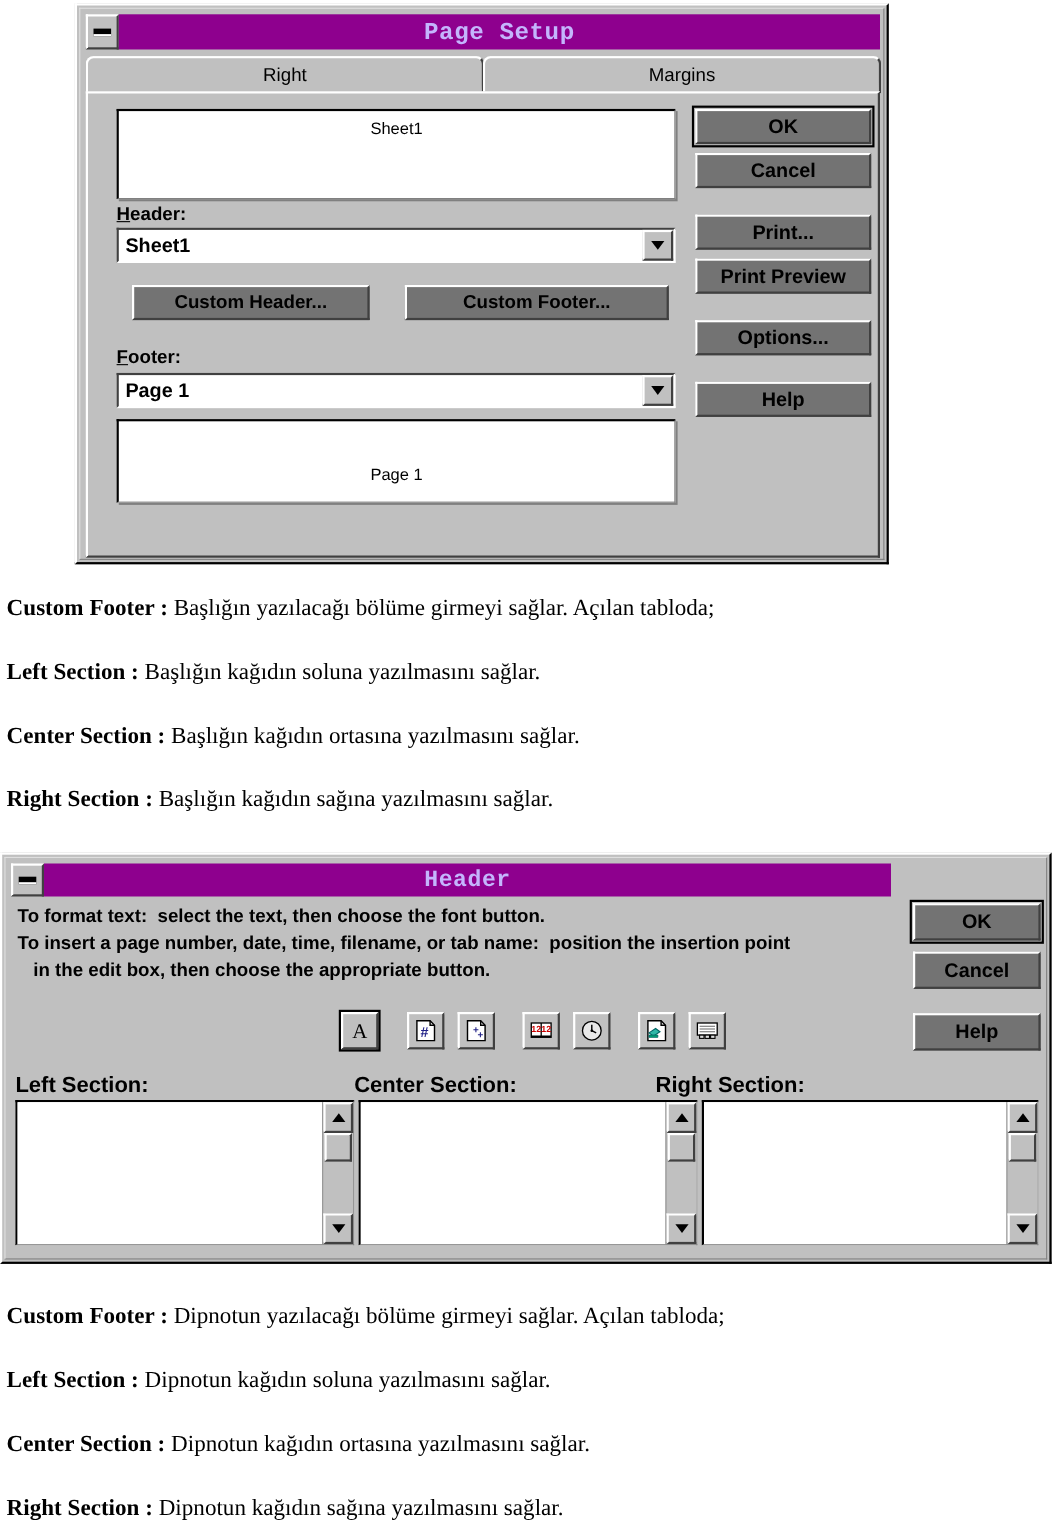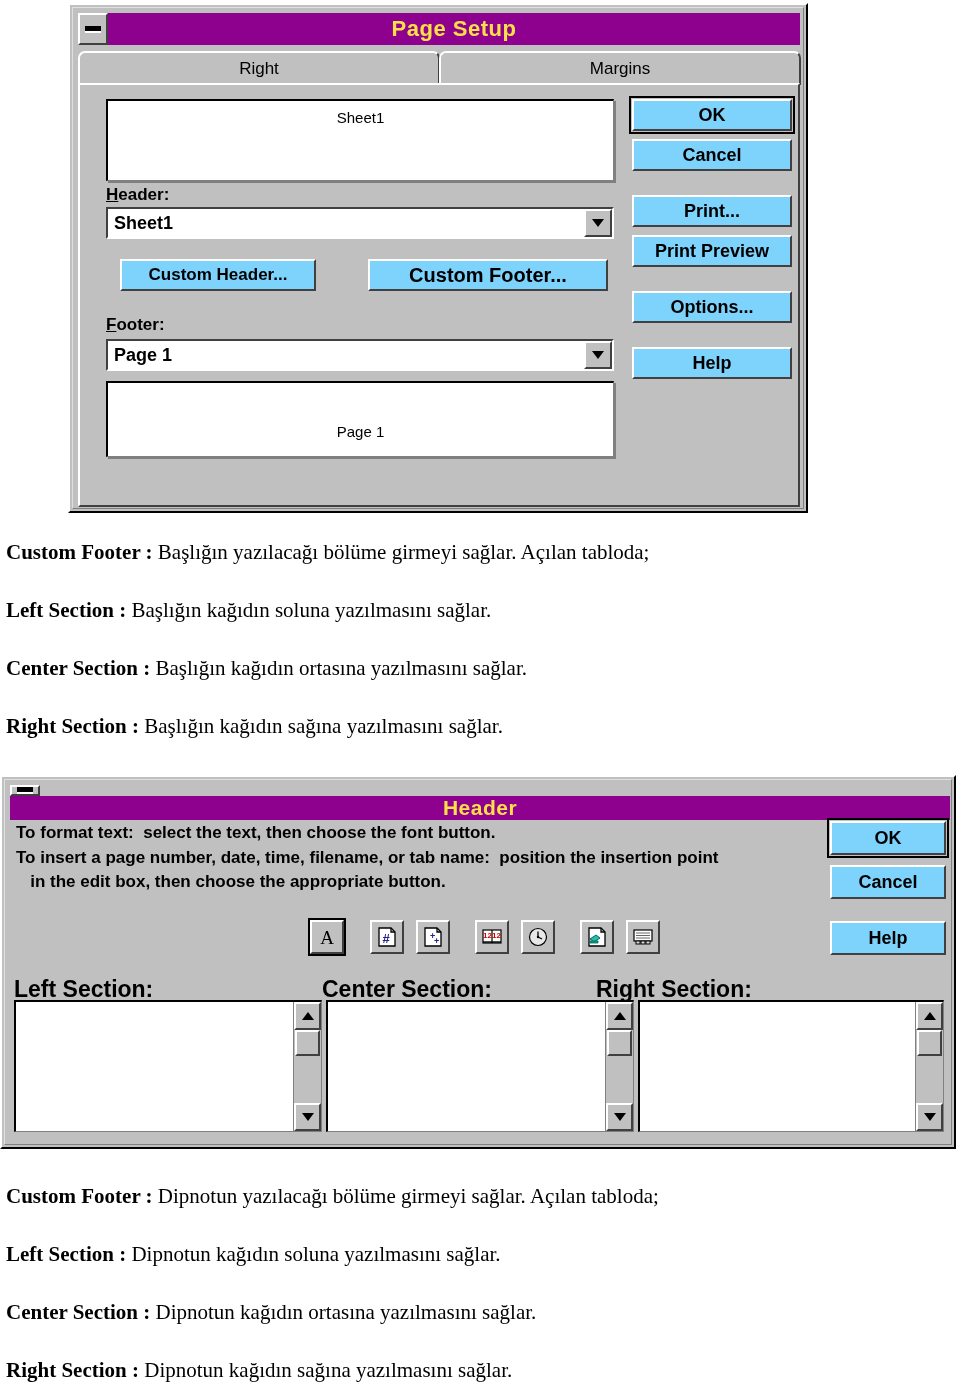--- a/index.html
+++ b/index.html
@@ -23,9 +23,9 @@
        display:flex;align-items:center;justify-content:center;box-sizing:border-box;}
   .minbtn i{display:block;width:16px;height:5px;background:#000;
        border-bottom:2px solid #ffffff;}
-  .tbar{flex:1;background:#8e008e;color:#fde047;
+  .tbar{flex:1;background:#8e008e;color:#c4b5fd;
        display:flex;align-items:center;justify-content:center;
-       font-family:Liberation Sans, sans-serif;font-weight:bold;
+       font-family:Liberation Mono, monospace;font-weight:bold;
        letter-spacing:.5px;}
 
   

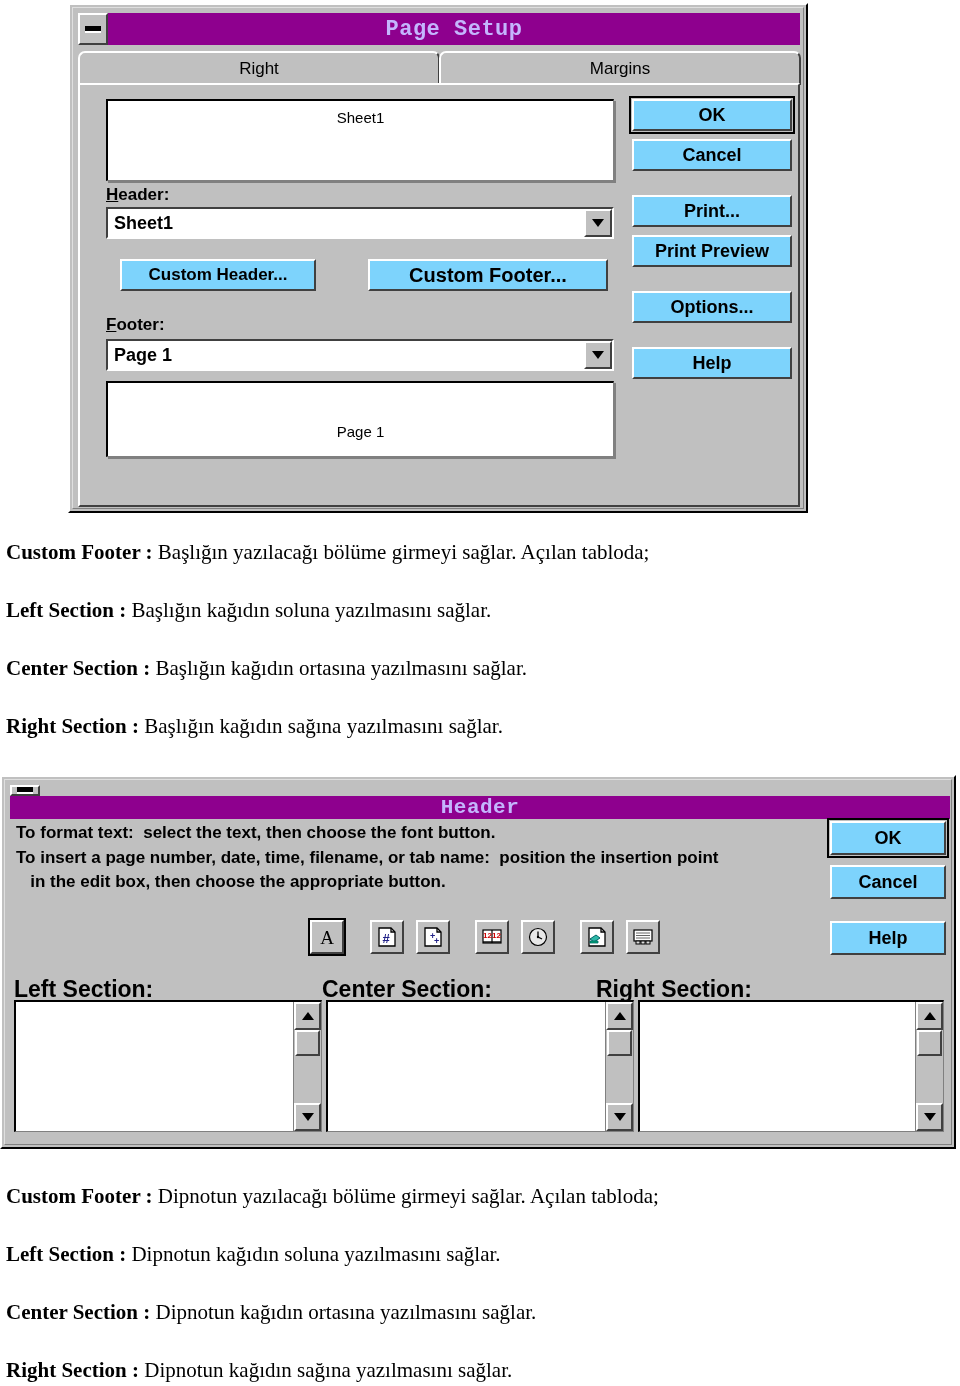--- a/index.html
+++ b/index.html
@@ -29,7 +29,7 @@
        letter-spacing:.5px;}
 
   
-  .btn{background:#7dd3fc;box-sizing:border-box;
+  .btn{background:#737373;box-sizing:border-box;
        border-top:2px solid #ffffff;border-left:2px solid #ffffff;
        border-right:2px solid #404040;border-bottom:2px solid #404040;
        display:flex;align-items:center;justify-content:center;

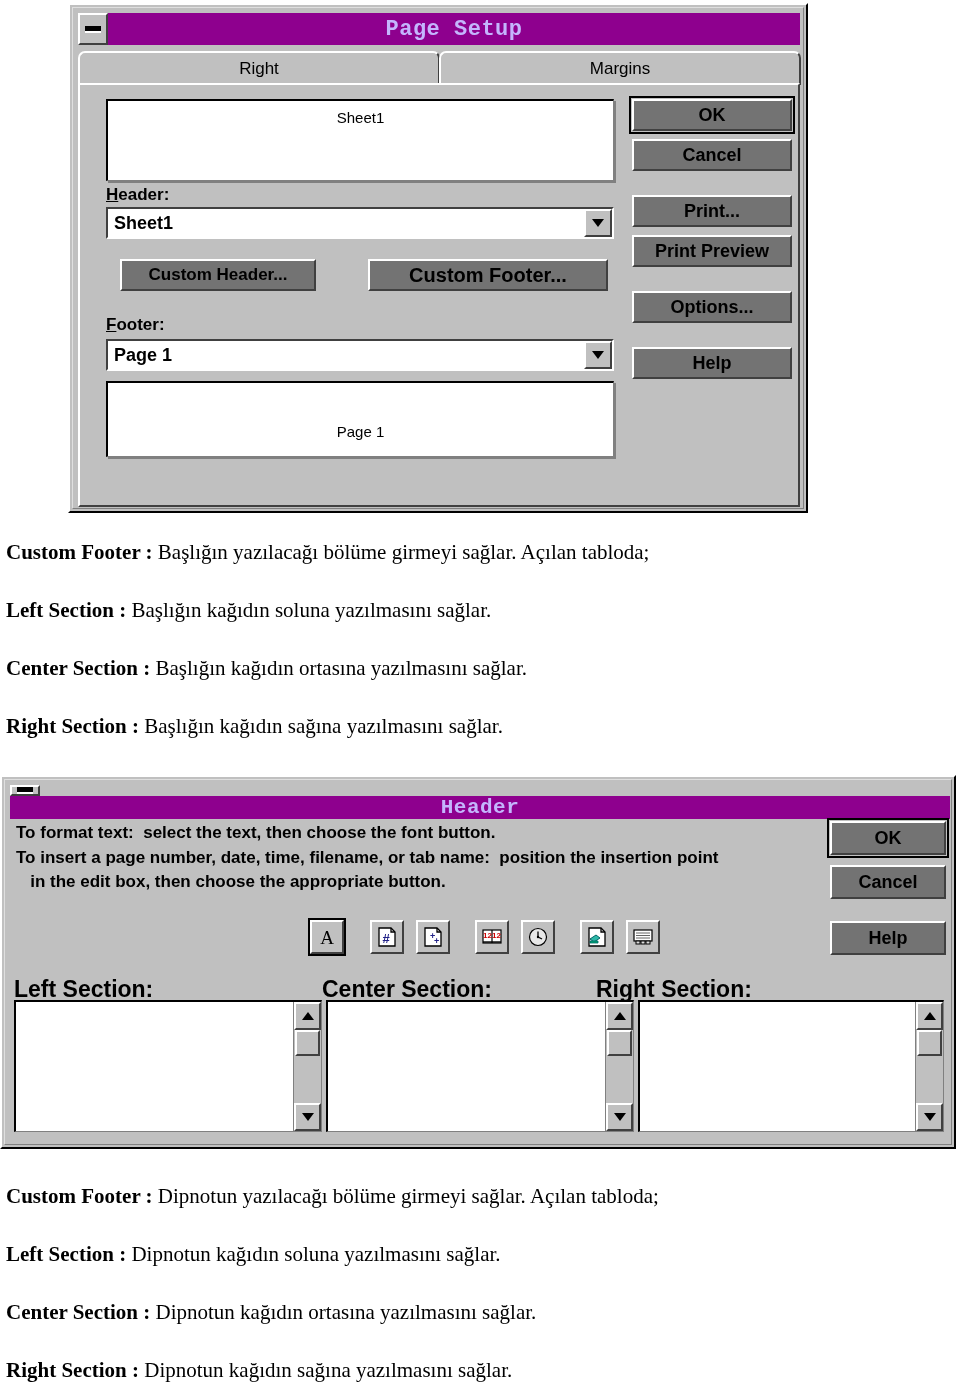--- a/index.html
+++ b/index.html
@@ -85,7 +85,7 @@
 
   #hdr-lbl{left:26px;top:100px;}  #hdr-combo{left:26px;top:122px;width:508px;height:32px;}
   #ftr-lbl{left:26px;top:230px;}  #ftr-combo{left:26px;top:254px;width:508px;height:32px;}
-  #btn-chdr{position:absolute;left:40px;top:174px;width:196px;height:32px;font-size:17px;}
+  #btn-chdr{position:absolute;left:40px;top:174px;width:216px;height:32px;font-size:17px;}
   #btn-cftr{position:absolute;left:288px;top:174px;width:240px;height:32px;font-size:20px;}
 
   .rbtn{position:absolute;left:552px;width:160px;height:32px;font-size:18px;}

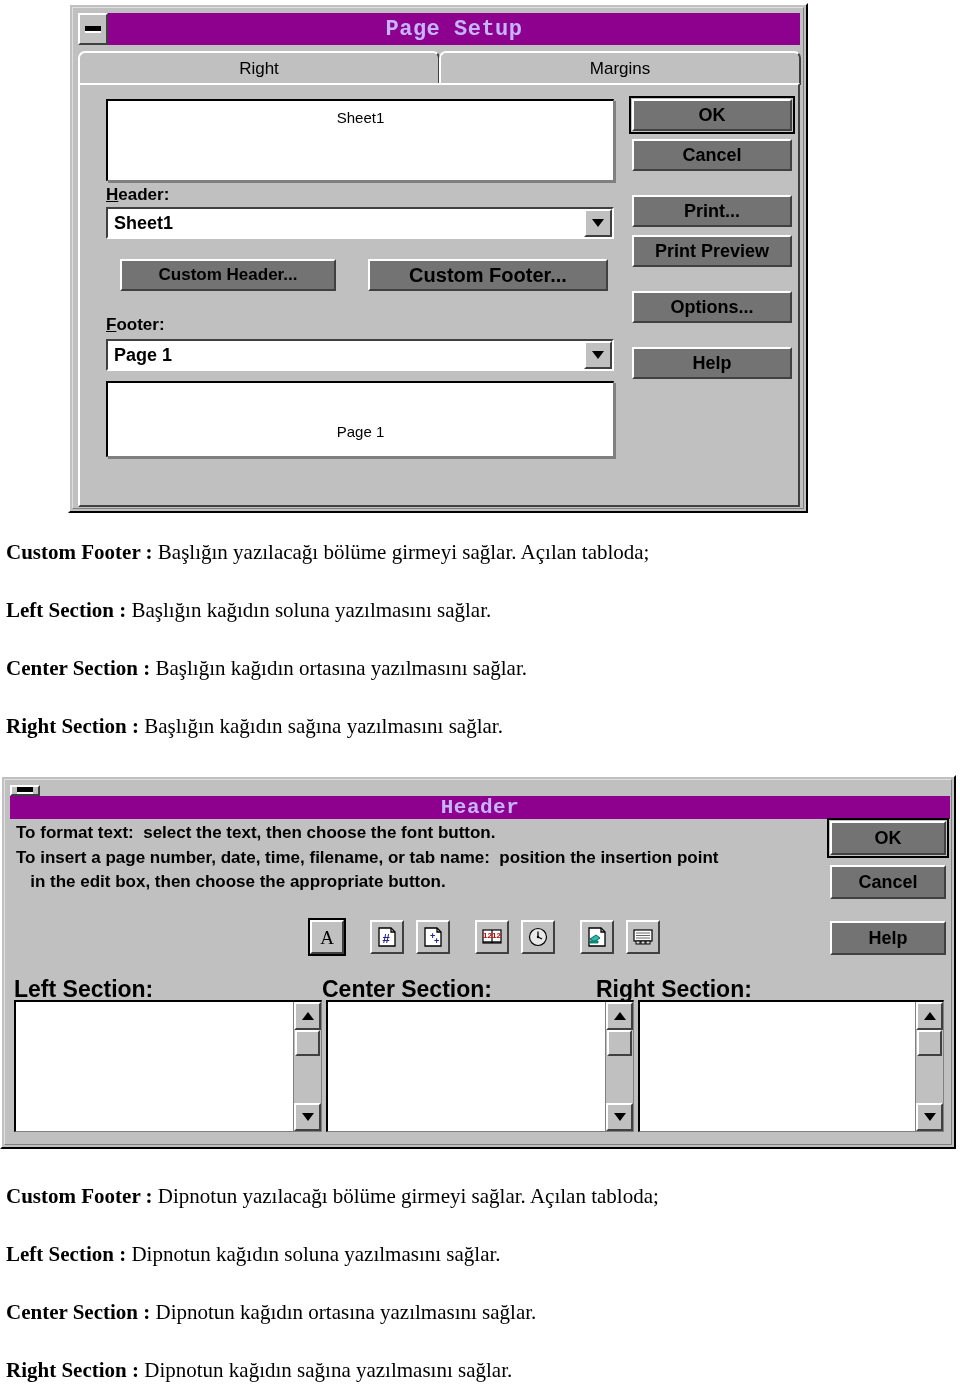--- a/index.html
+++ b/index.html
@@ -86,7 +86,7 @@
   #hdr-lbl{left:26px;top:100px;}  #hdr-combo{left:26px;top:122px;width:508px;height:32px;}
   #ftr-lbl{left:26px;top:230px;}  #ftr-combo{left:26px;top:254px;width:508px;height:32px;}
   #btn-chdr{position:absolute;left:40px;top:174px;width:216px;height:32px;font-size:17px;}
-  #btn-cftr{position:absolute;left:288px;top:174px;width:240px;height:32px;font-size:20px;}
+  #btn-cftr{position:absolute;left:288px;top:174px;width:240px;height:32px;font-size:17px;}
 
   .rbtn{position:absolute;left:552px;width:160px;height:32px;font-size:18px;}
 

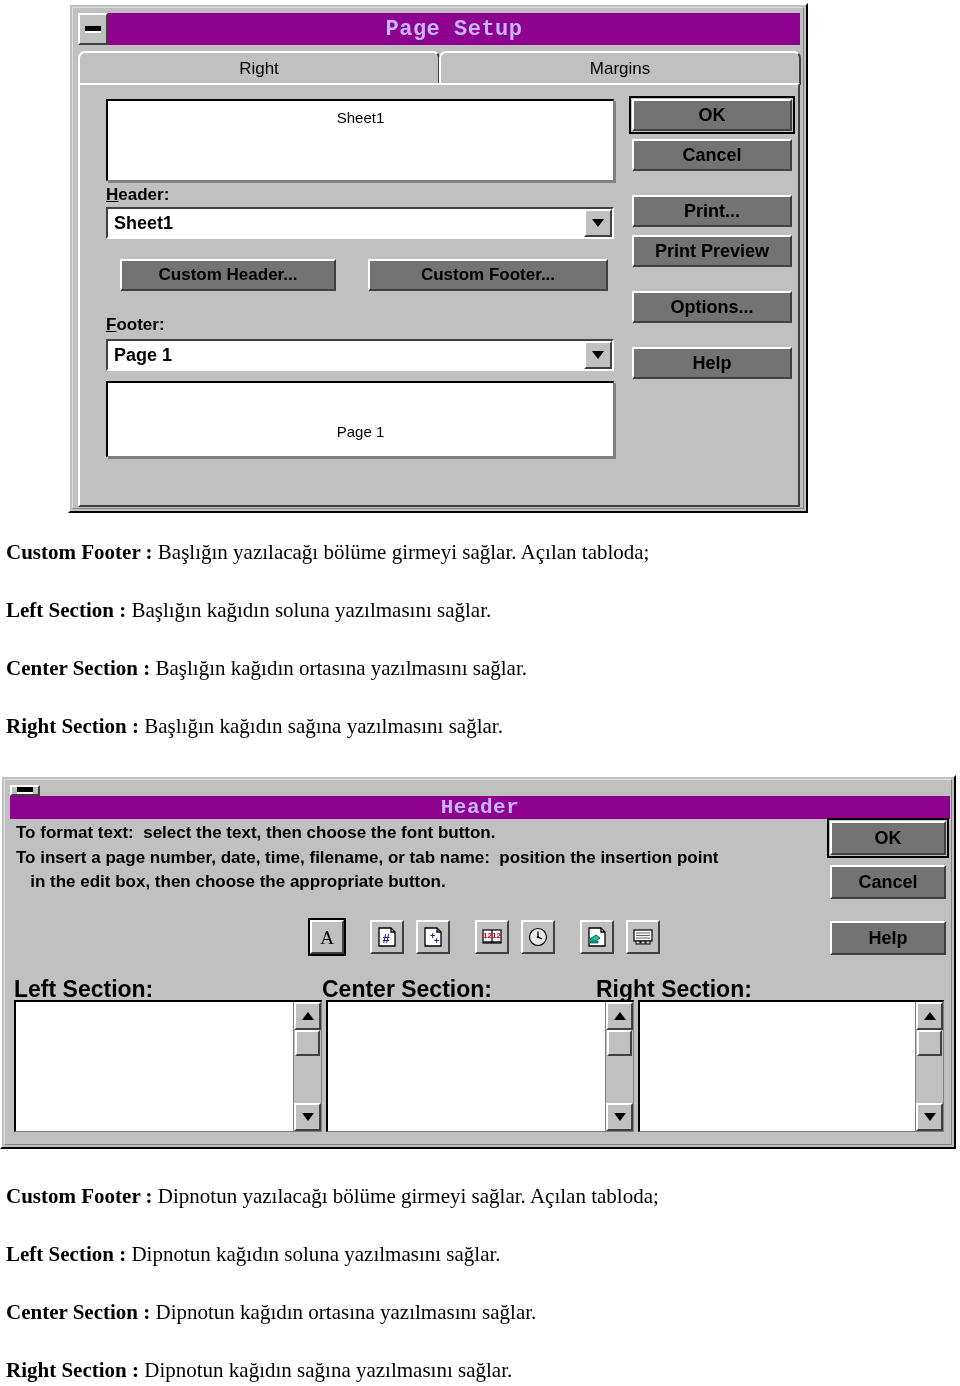--- a/index.html
+++ b/index.html
@@ -97,7 +97,7 @@
 
   
   #headerdlg{left:0px;top:775px;width:956px;height:374px;}
-  #hd-title{left:8px;top:8px;width:940px;height:30px;flex-direction:column;}
+  #hd-title{left:8px;top:8px;width:800px;height:30px;}
   #hd-title .tbar{font-size:21px;}
   .instr{position:absolute;left:14px;top:44px;width:800px;
        font-family:"Liberation Sans", sans-serif;font-size:17px;font-weight:bold;

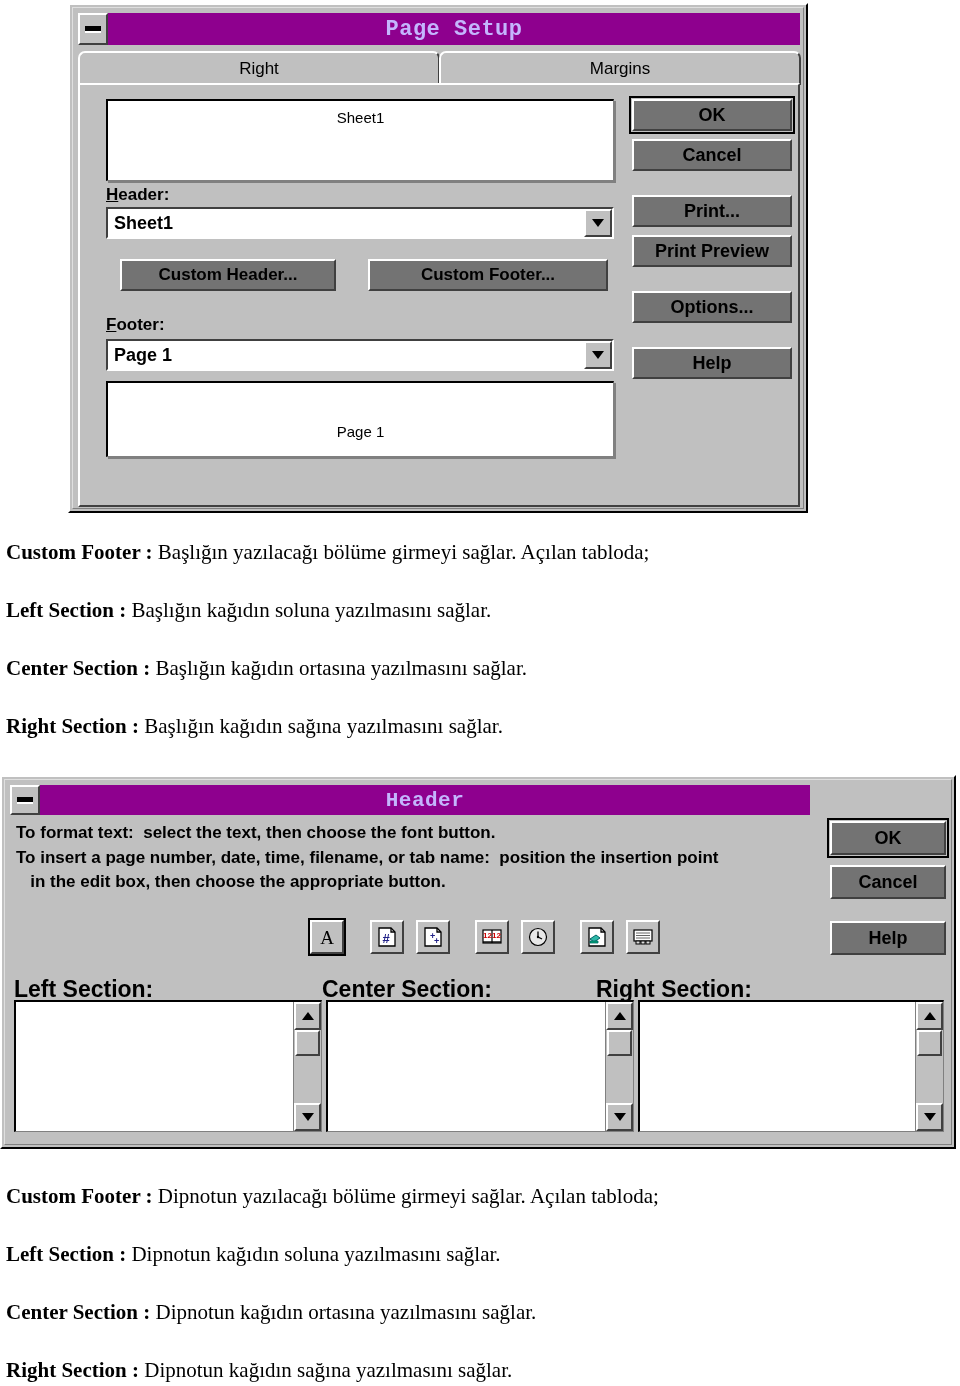--- a/index.html
+++ b/index.html
@@ -112,7 +112,7 @@
   .tbtn svg{display:block;}
 
   .seclbl{position:absolute;top:976px;font-family:"Liberation Sans", sans-serif;
-       font-size:23px;font-weight:bold;color:#000;}
+       font-size:20px;font-weight:bold;color:#000;}
   .secbox{position:absolute;top:1000px;height:132px;display:flex;box-sizing:border-box;
        border-top:2px solid #000;border-left:2px solid #000;
        border-right:1px solid #808080;border-bottom:1px solid #808080;

